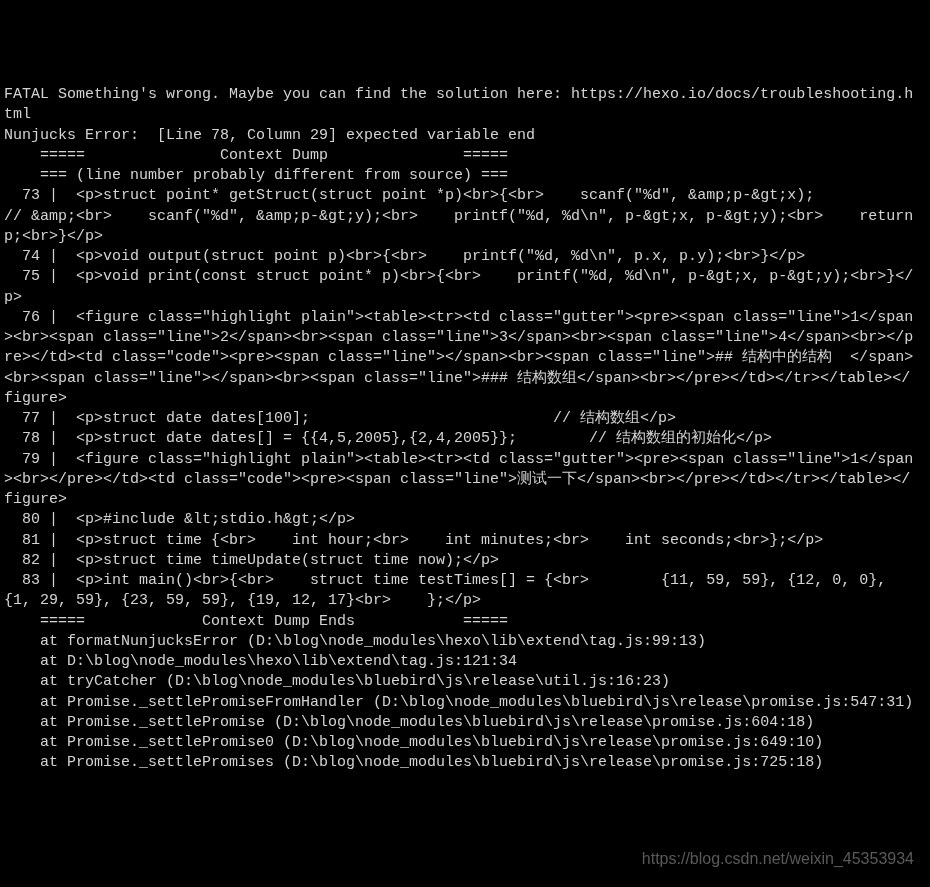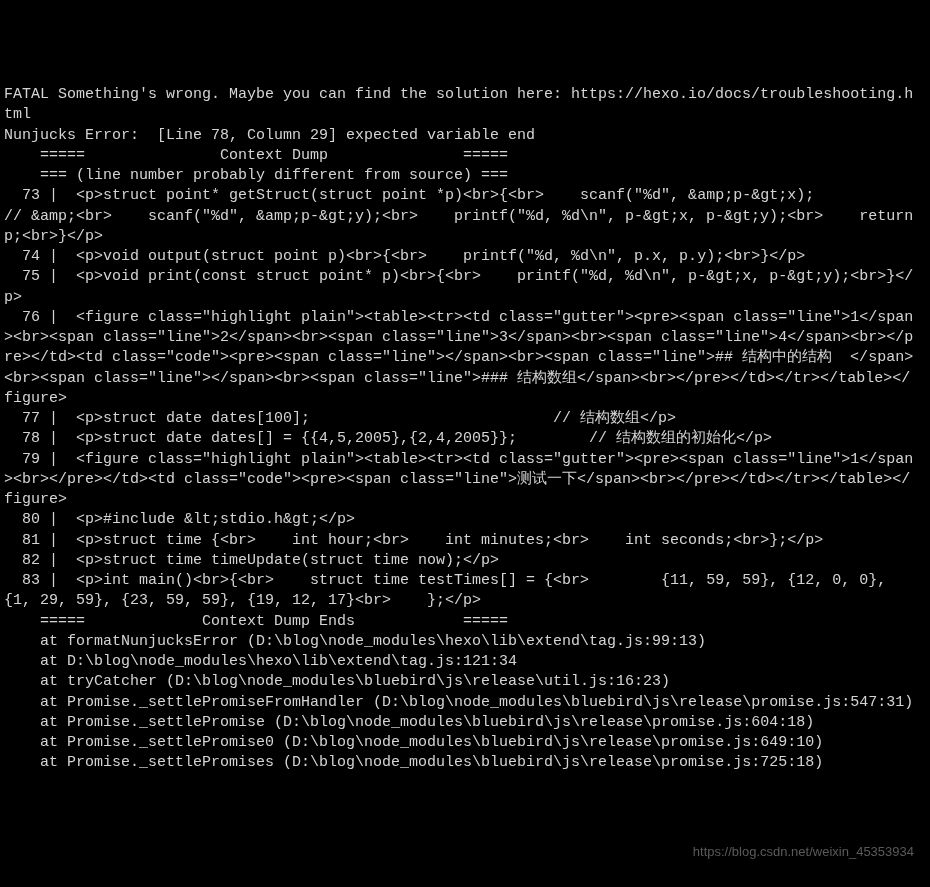--- a/index.html
+++ b/index.html
@@ -23,10 +23,10 @@
     }
     .watermark {
       position: absolute;
-      bottom: 18px;
+      bottom: 9px;
       right: 8px;
       color: #5a5a5a;
-      font-size: 13px;
+      font-size: 16px;
       font-family: Arial, sans-serif;
     }
   </style>

